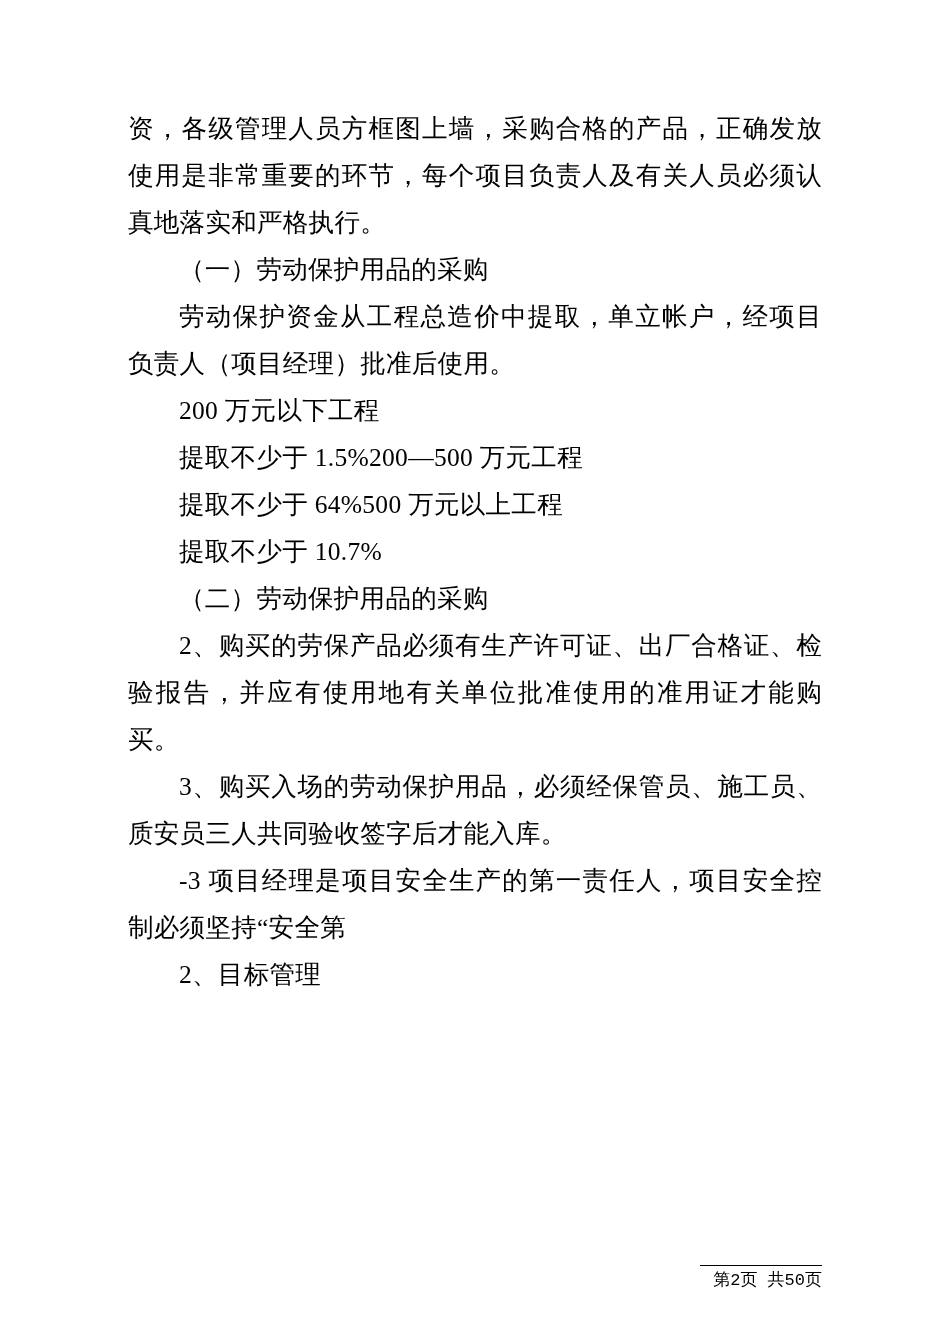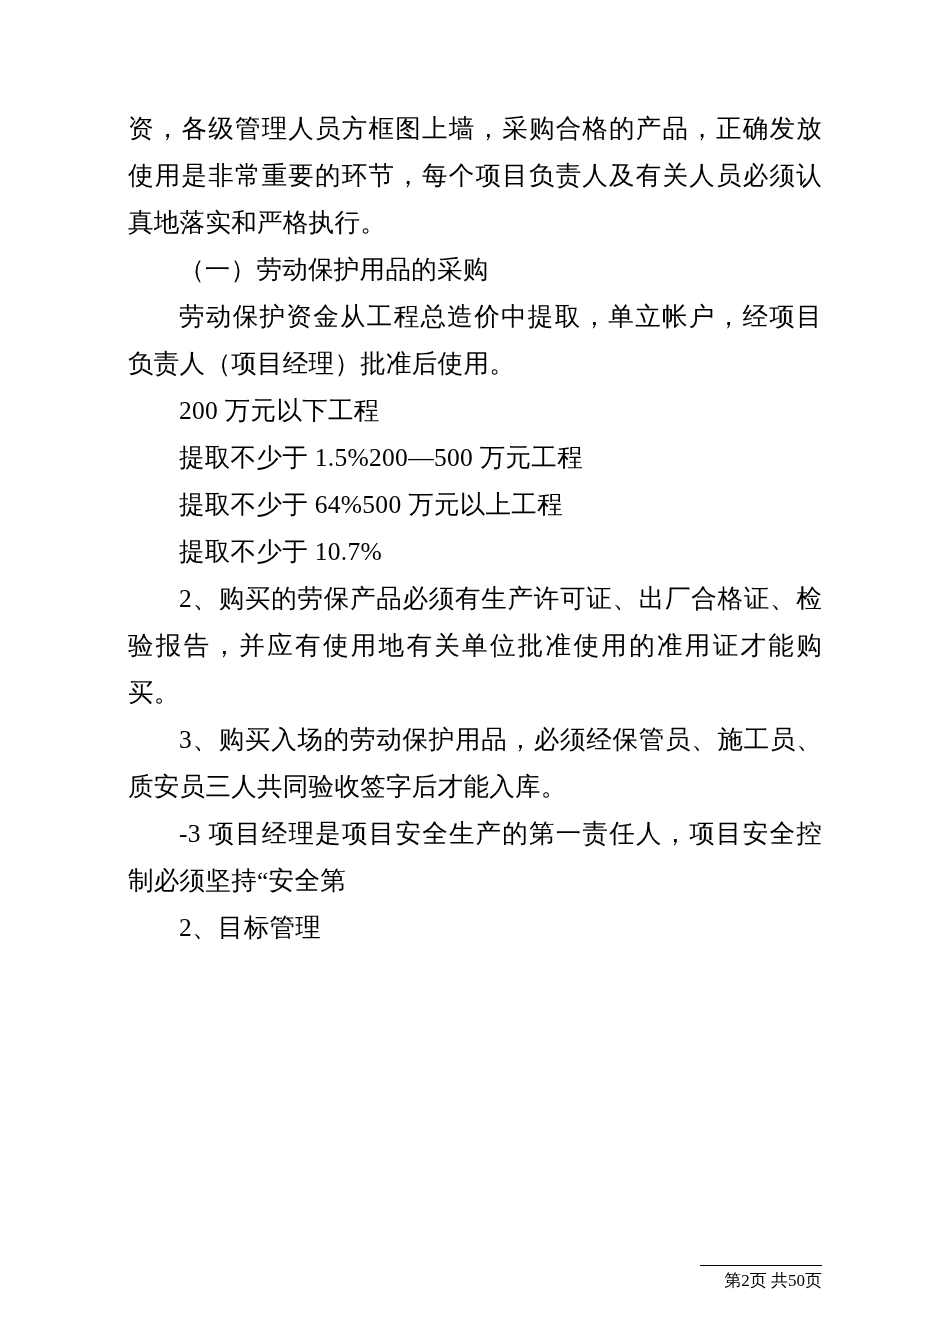--- a/index.html
+++ b/index.html
@@ -71,6 +71,7 @@
     <p class="para indent">提取不少于 1.5%200—500 万元工程</p>
     <p class="para indent">提取不少于 64%500 万元以上工程</p>
     <p class="para indent">提取不少于 10.7%</p>
+    <p class="para indent">（二）劳动保护用品的采购</p>
     <p class="para indent">2、购买的劳保产品必须有生产许可证、出厂合格证、检验报告，并应有使用地有关单位批准使用的准用证才能购买。</p>
     <p class="para indent">3、购买入场的劳动保护用品，必须经保管员、施工员、质安员三人共同验收签字后才能入库。</p>
     <p class="para indent">-3 项目经理是项目安全生产的第一责任人，项目安全控制必须坚持“安全第</p>

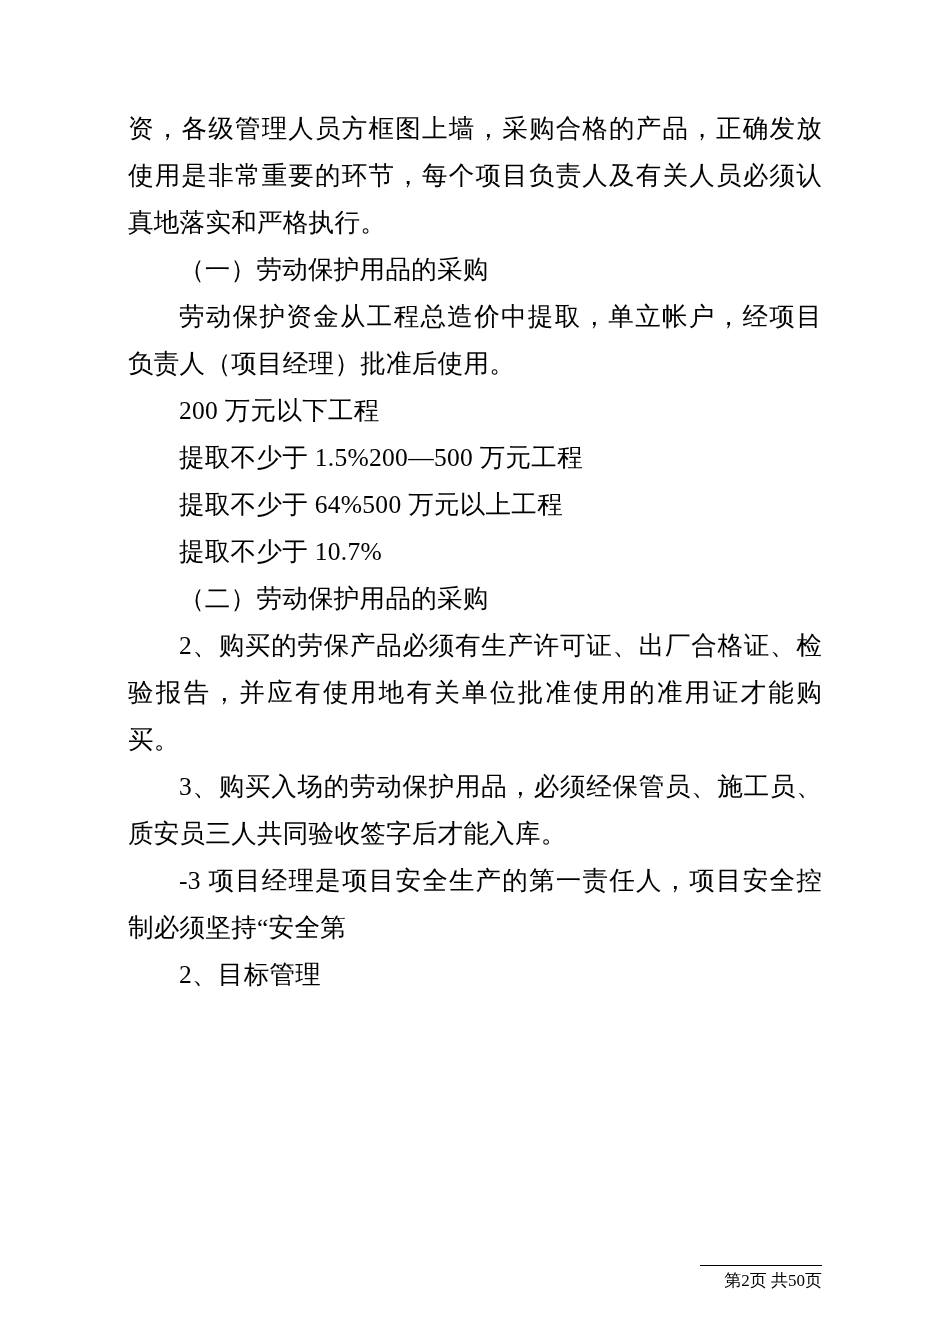--- a/index.html
+++ b/index.html
@@ -42,7 +42,7 @@
     bottom: 52px;
     font-size: 17px;
     line-height: 22px;
-    font-family: Liberation Serif, serif;
+    font-family: Liberation Mono, monospace;
     color: #000;
     white-space: nowrap;
   }

